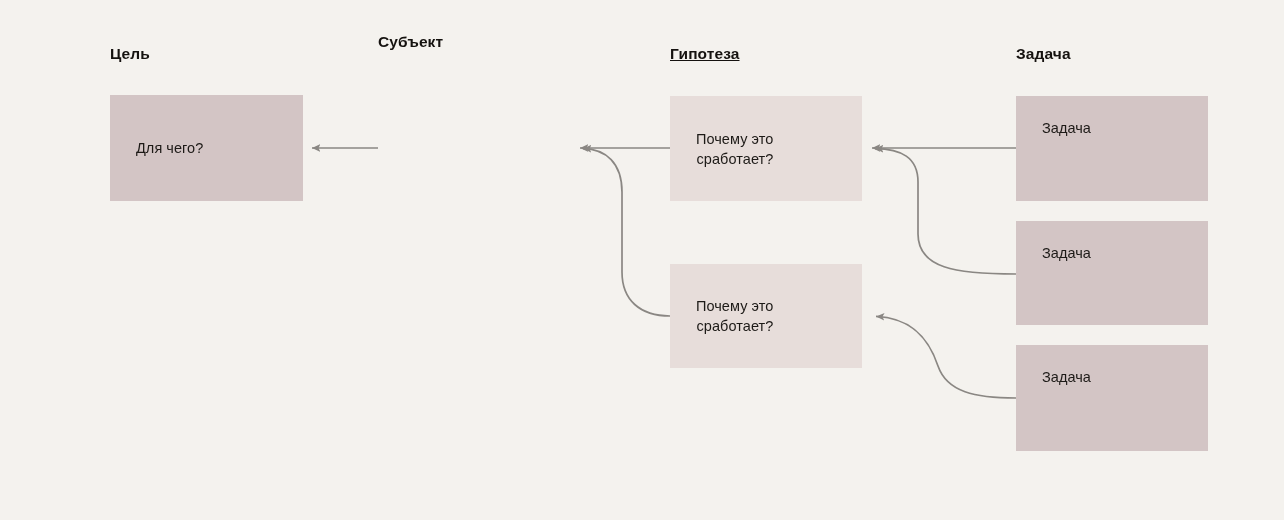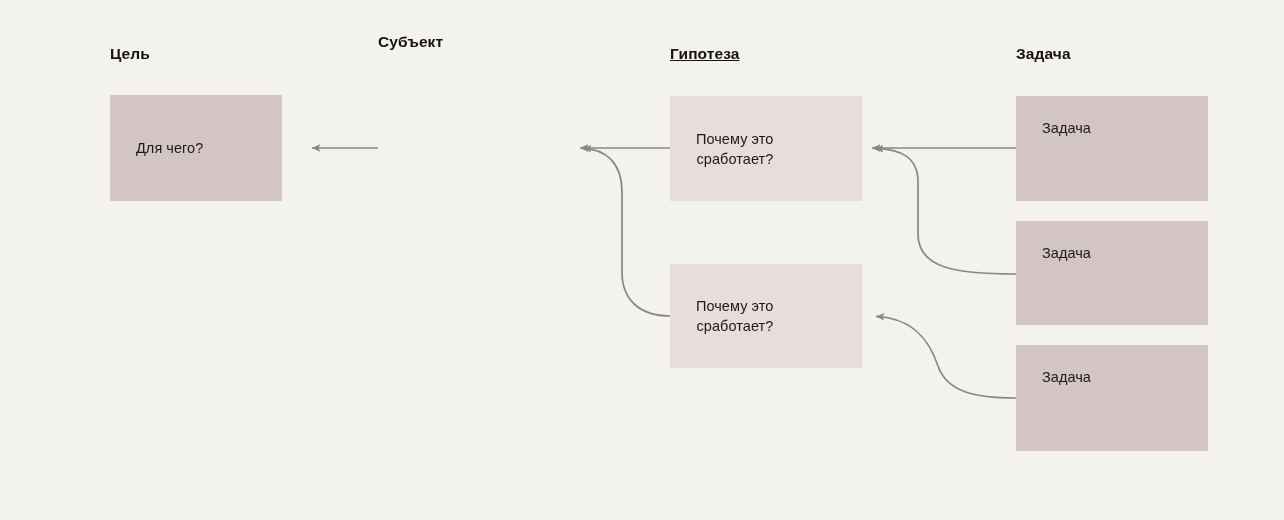--- a/index.html
+++ b/index.html
@@ -94,7 +94,7 @@
     <path d="M 1016 398 C 975 398, 947 392, 938 366 C 929 339, 912 318, 876 316.4" fill="none" stroke="#8a8783" stroke-width="1.7" marker-end="url(#arrowhead)"></path>
   </svg>
 
-  <div class="node shade-dark" style="left:110px; top:95px; width:172px; height:106px;">
+  <div class="node shade-dark" style="left:110px; top:95px; width:193px; height:106px;">
     <span class="node-label center">Для чего?</span>
   </div>
 

